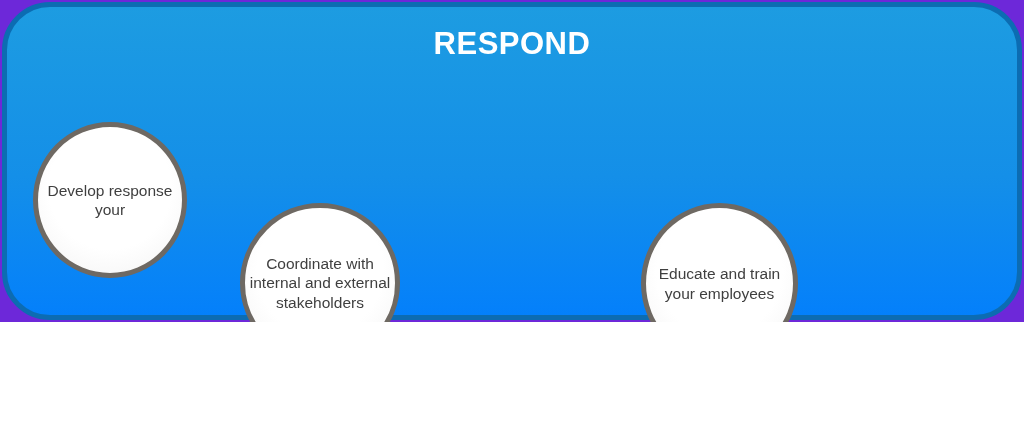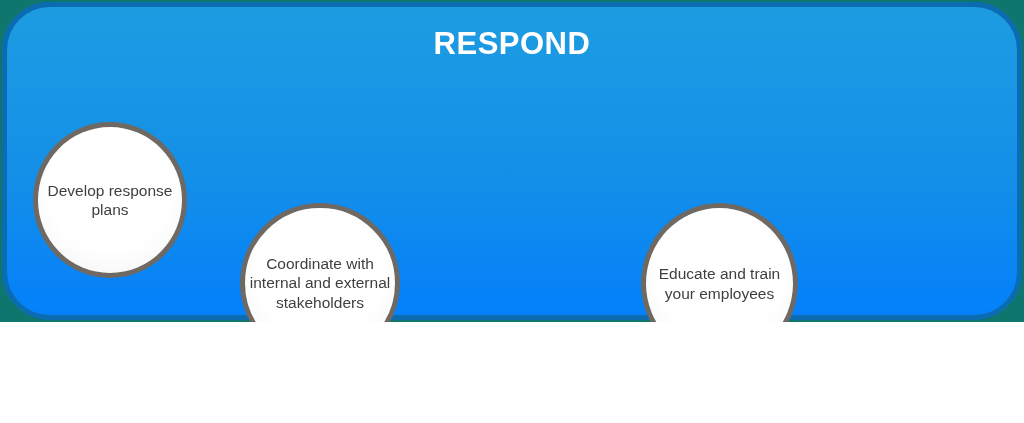--- a/index.html
+++ b/index.html
@@ -12,7 +12,7 @@
     position: relative;
     width: 1024px;
     height: 322px;
-    background: #0f766e;
+    background: #6d28d9;
     overflow: hidden;
   }
   .panel {

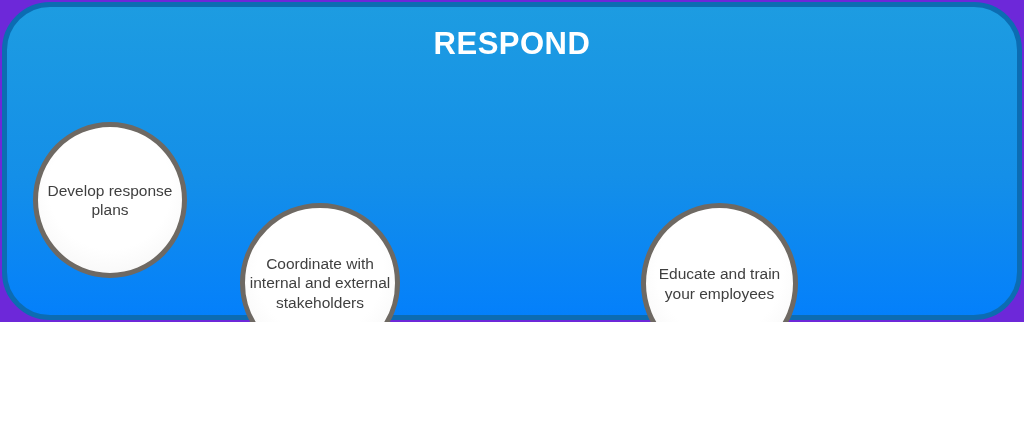--- a/index.html
+++ b/index.html
@@ -73,7 +73,7 @@
   <div class="title">RESPOND</div>
 
   <div class="circle c1">
-    <div class="label">Develop response plans</div>
+    <div class="label">Develop response your</div>
   </div>
 
   <div class="circle c2">

